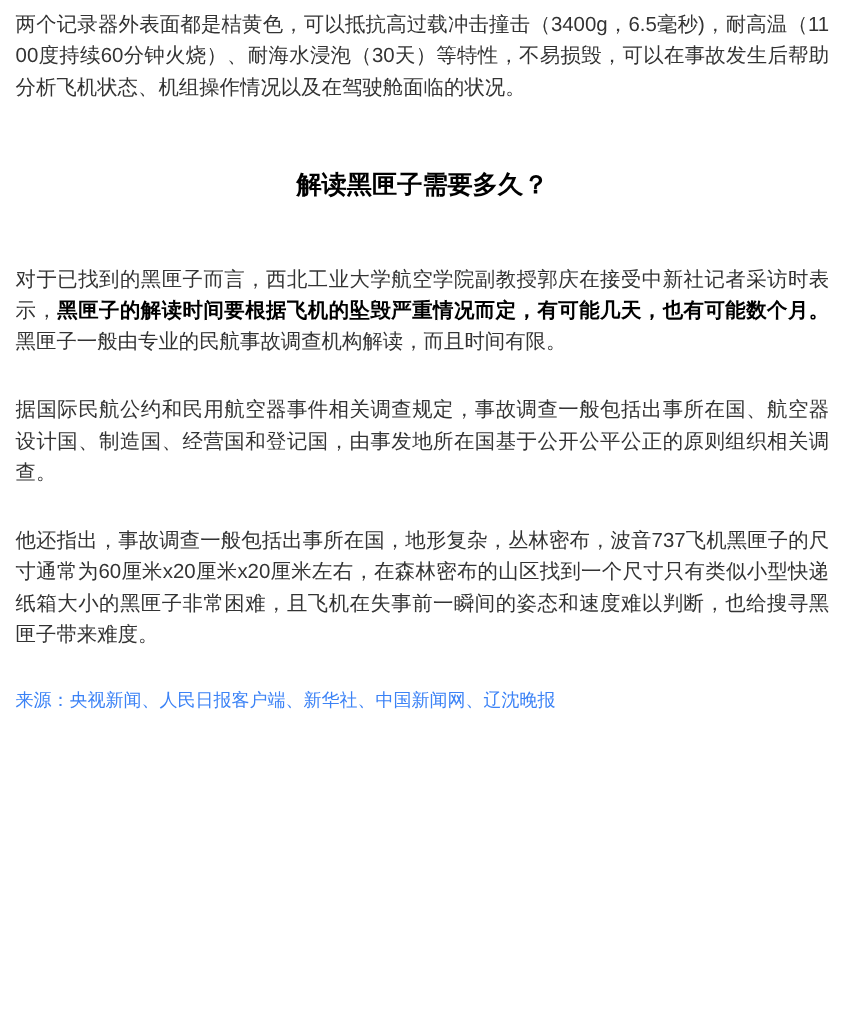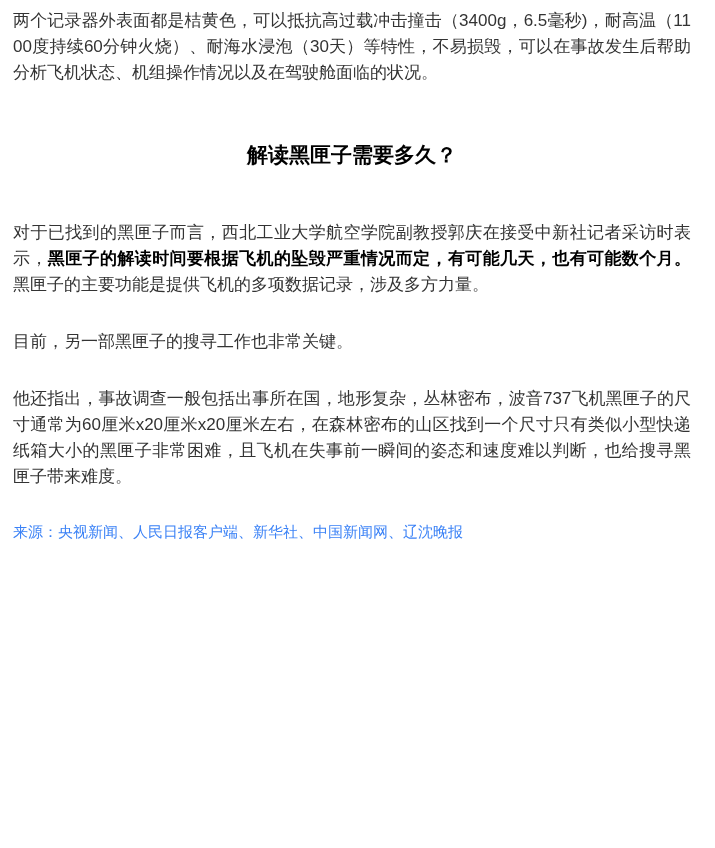--- a/index.html
+++ b/index.html
@@ -57,7 +57,7 @@
 
   <h2 class="section-heading">解读黑匣子需要多久？</h2>
 
-  <p><span>对于已找到的黑匣子而言，西北工业大学航空学院副教授郭庆在接受中新社记者采访时表示，</span><span class="emphasis">黑匣子的解读时间要根据飞机的坠毁严重情况而定，有可能几天，也有可能数个月。</span><span>黑匣子的主要功能是提供飞机的多项数据记录，涉及多方力量。</span></p>
+  <p><span>对于已找到的黑匣子而言，西北工业大学航空学院副教授郭庆在接受中新社记者采访时表示，</span><span class="emphasis">黑匣子的解读时间要根据飞机的坠毁严重情况而定，有可能几天，也有可能数个月。</span><span>黑匣子一般由专业的民航事故调查机构解读，而且时间有限。</span></p>
 
 
   <p>目前，另一部黑匣子的搜寻工作也非常关键。</p>

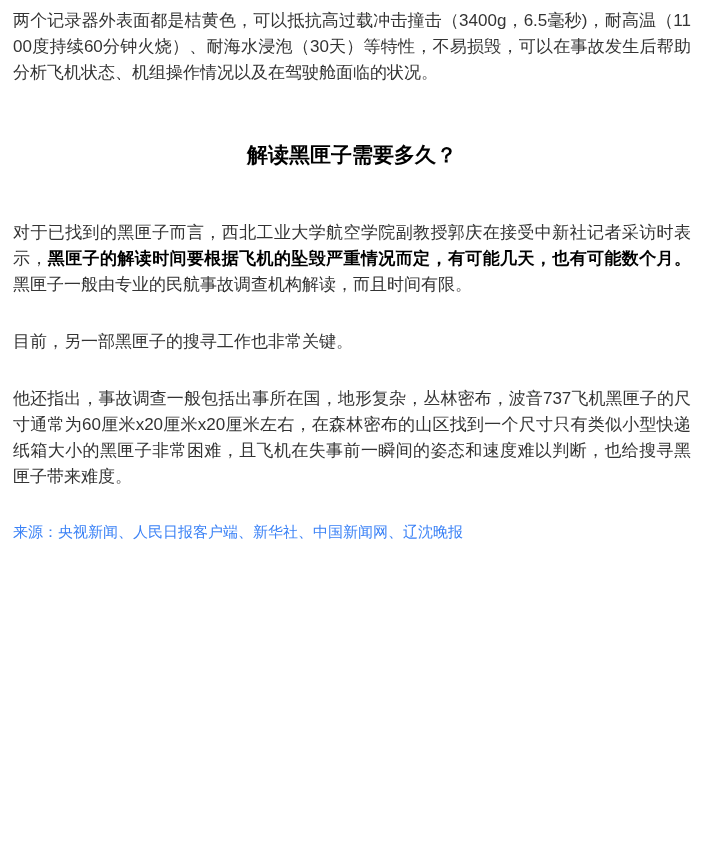--- a/index.html
+++ b/index.html
@@ -59,6 +59,7 @@
 
   <p><span>对于已找到的黑匣子而言，西北工业大学航空学院副教授郭庆在接受中新社记者采访时表示，</span><span class="emphasis">黑匣子的解读时间要根据飞机的坠毁严重情况而定，有可能几天，也有可能数个月。</span><span>黑匣子一般由专业的民航事故调查机构解读，而且时间有限。</span></p>
 
+  <p>据国际民航公约和民用航空器事件相关调查规定，事故调查一般包括出事所在国、航空器设计国、制造国、经营国和登记国，由事发地所在国基于公开公平公正的原则组织相关调查。</p>
 
   <p>目前，另一部黑匣子的搜寻工作也非常关键。</p>
 

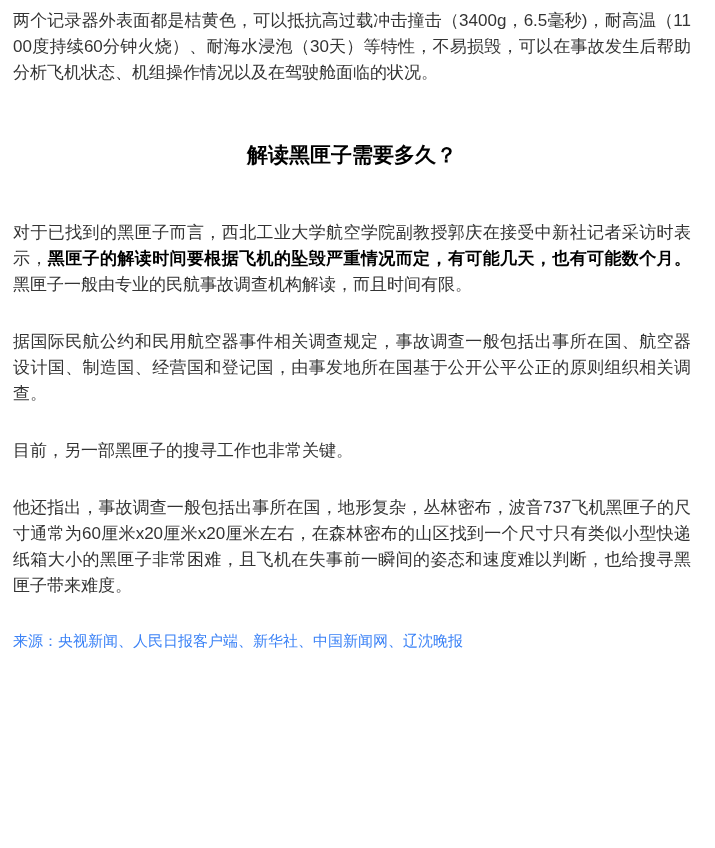--- a/index.html
+++ b/index.html
@@ -61,7 +61,6 @@
 
   <p>据国际民航公约和民用航空器事件相关调查规定，事故调查一般包括出事所在国、航空器设计国、制造国、经营国和登记国，由事发地所在国基于公开公平公正的原则组织相关调查。</p>
 
-  <p>目前，另一部黑匣子的搜寻工作也非常关键。</p>
 
 
 

